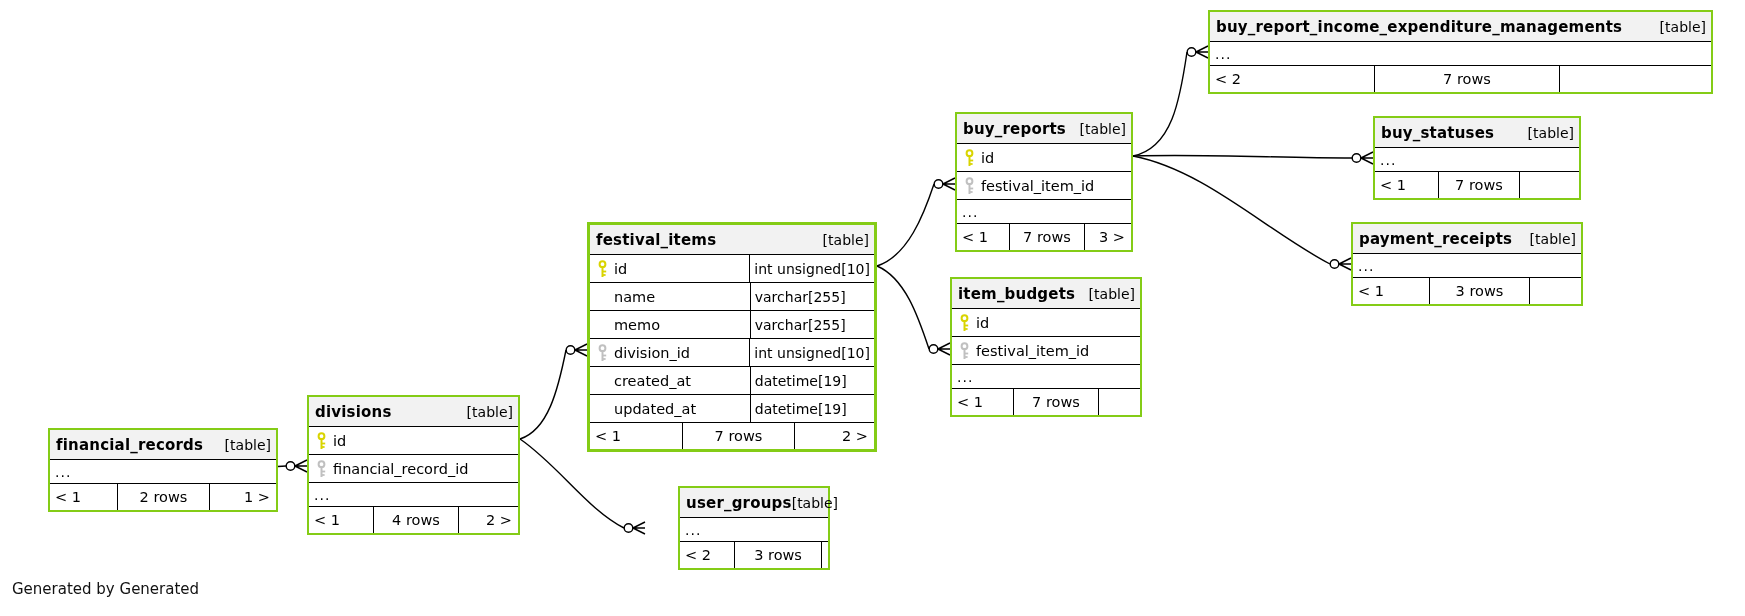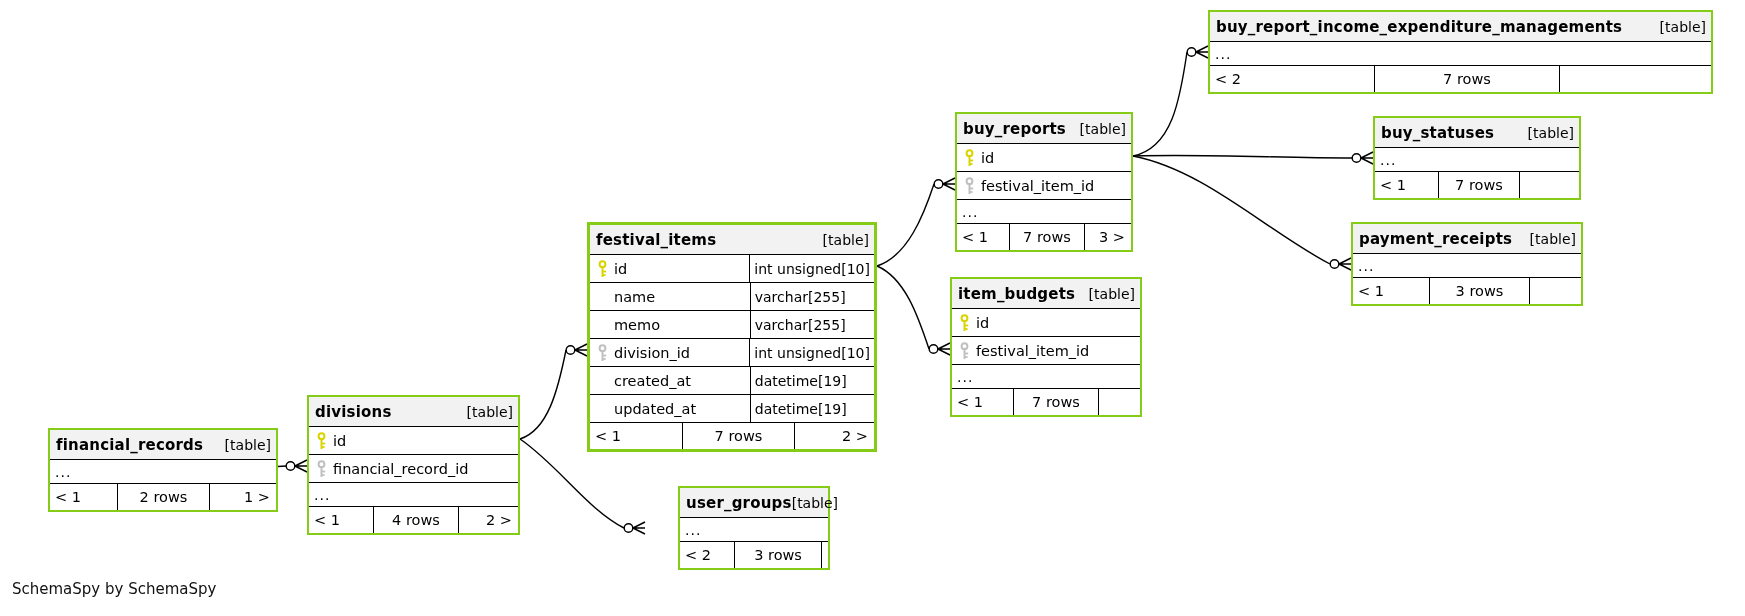--- a/index.html
+++ b/index.html
@@ -316,7 +316,7 @@
         </div>
       </div>
     </div>
-  <div class="credit">SchemaSpy by SchemaSpy</div>
+  <div class="credit">Generated by Generated</div>
 </div>
 
 </body></html>

